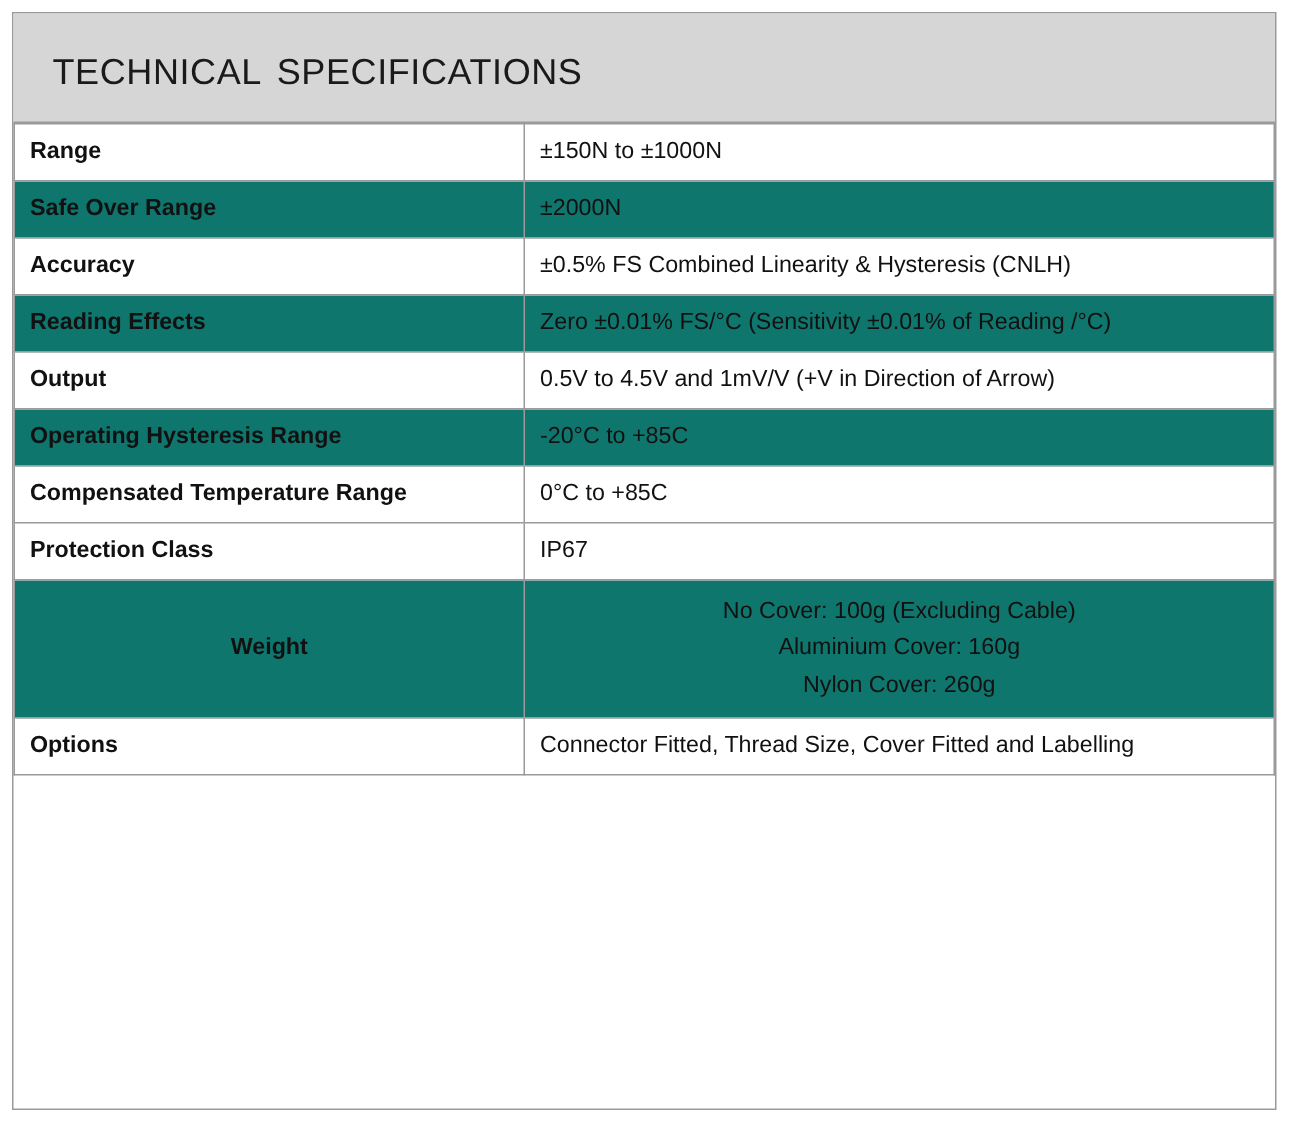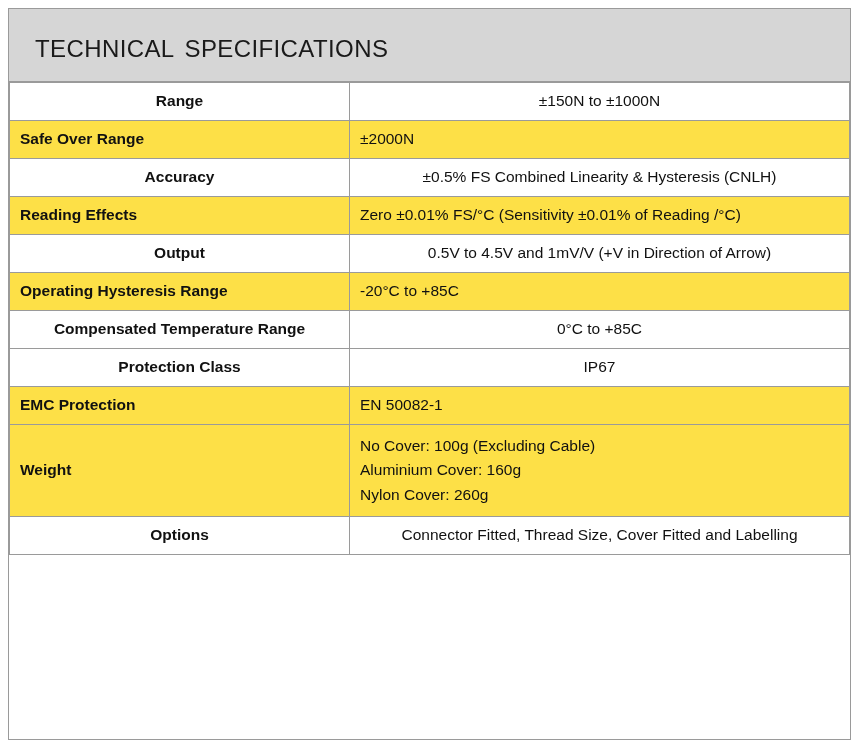--- a/index.html
+++ b/index.html
@@ -84,7 +84,6 @@
   }
   tr.plain td {
     background: #ffffff;
-    text-align: center;
   }
   .multi {
     padding-top: 7px;

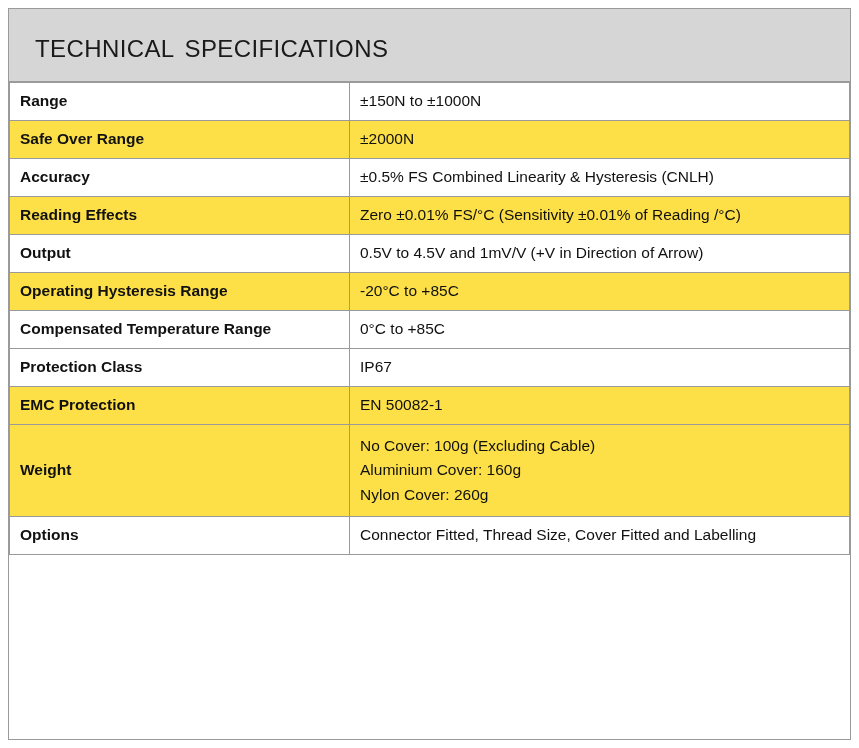--- a/index.html
+++ b/index.html
@@ -80,7 +80,7 @@
     font-weight: 400;
   }
   tr.shade td {
-    background: #fde047;
+    background: #0f766e;
   }
   tr.plain td {
     background: #ffffff;

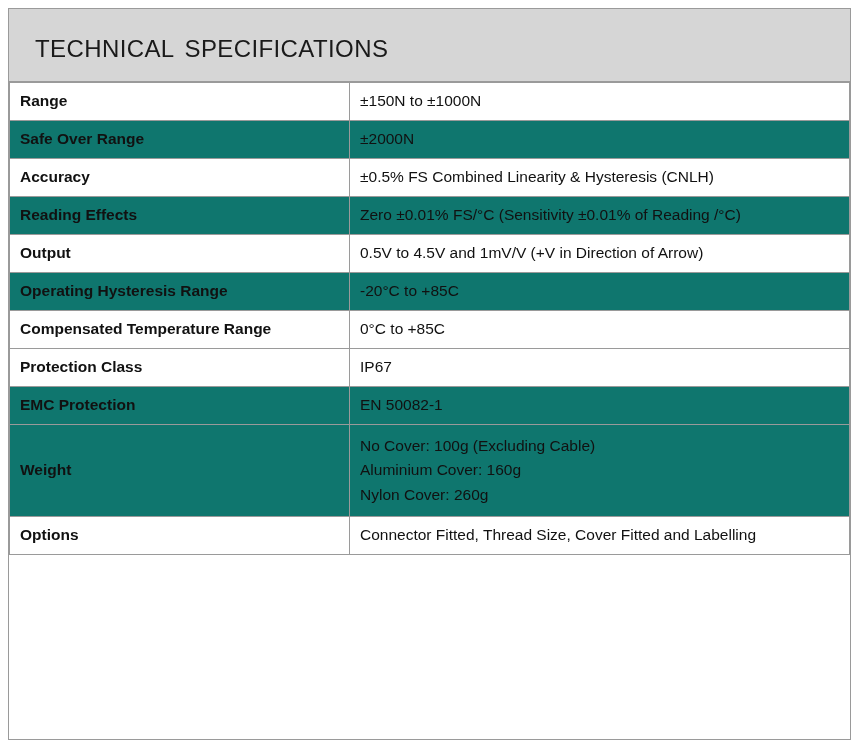--- a/index.html
+++ b/index.html
@@ -140,10 +140,6 @@
             <td class="label">Protection Class</td>
             <td class="value">IP67</td>
           </tr>
-          <tr class="shade">
-            <td class="label">EMC Protection</td>
-            <td class="value">EN 50082-1</td>
-          </tr>
           <tr class="shade tall">
             <td class="label">Weight</td>
             <td class="value multi">

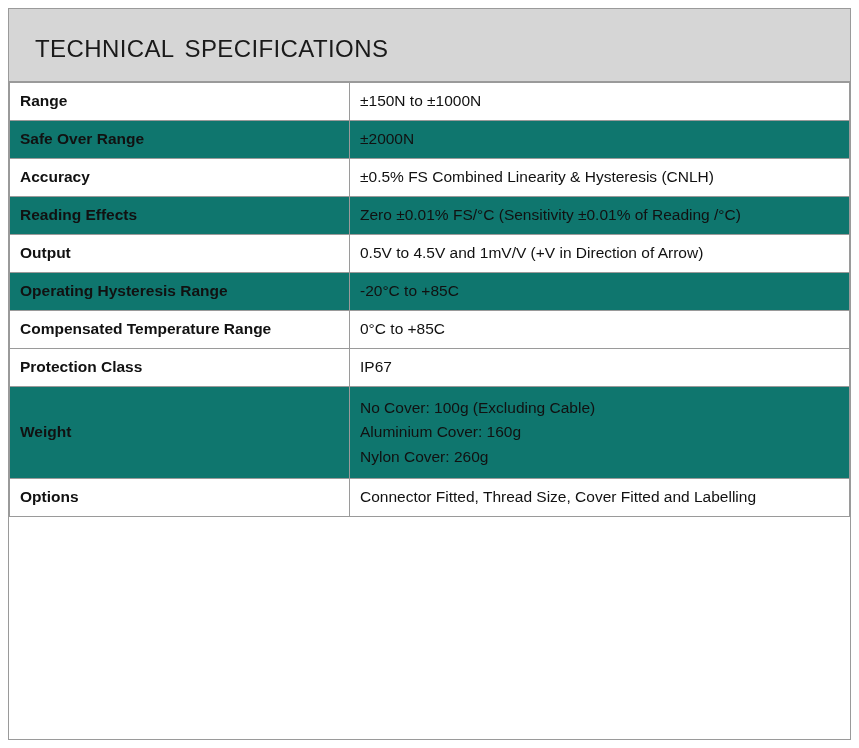--- a/index.html
+++ b/index.html
@@ -94,6 +94,7 @@
   }
   tr.tall td {
     height: 92px;
+    text-align: center;
   }
 </style>
 </head>

